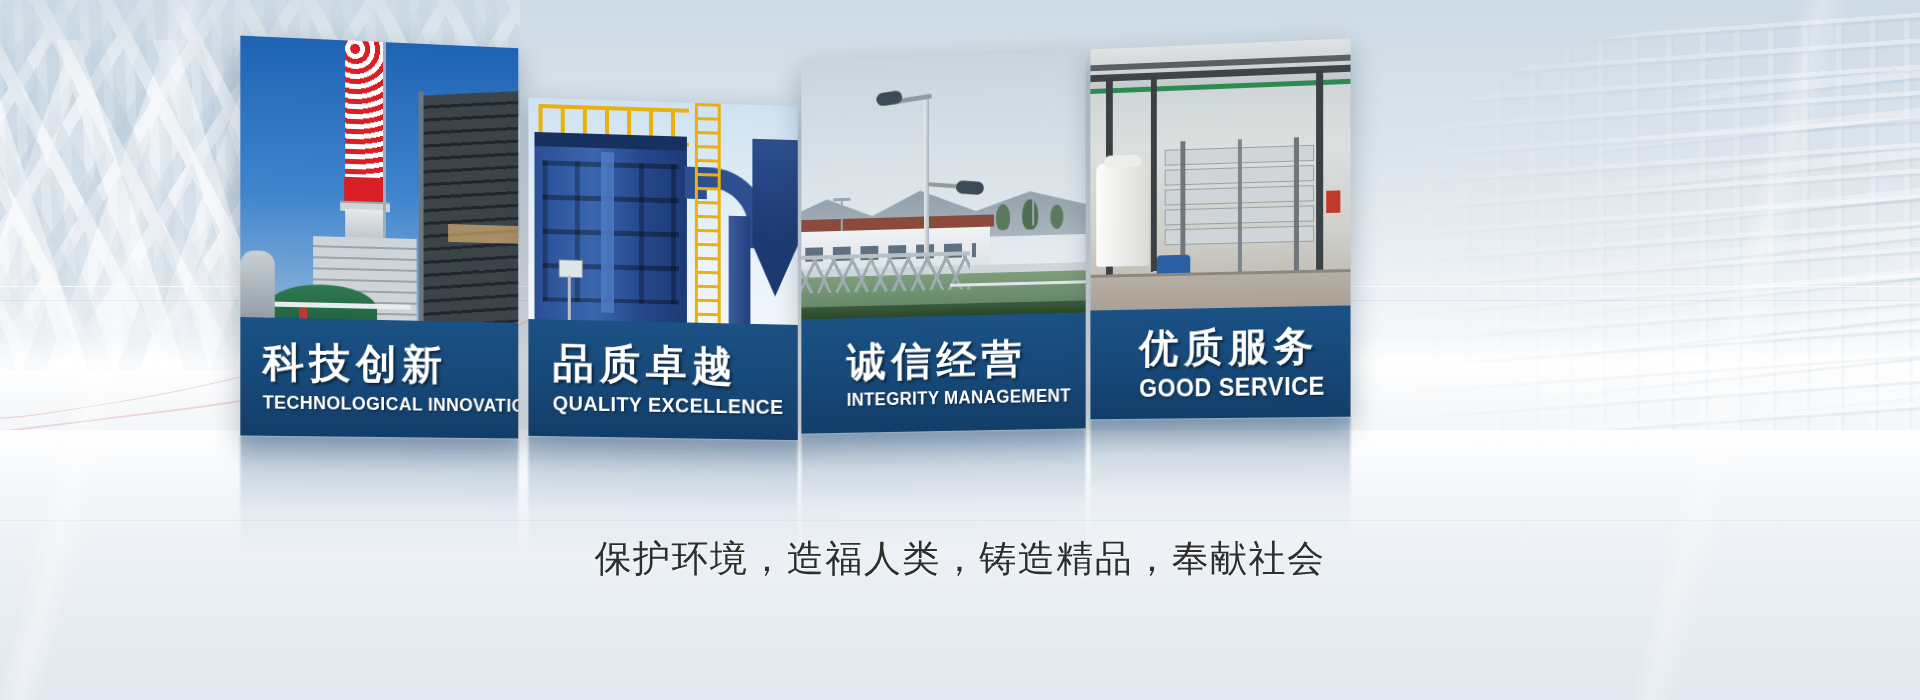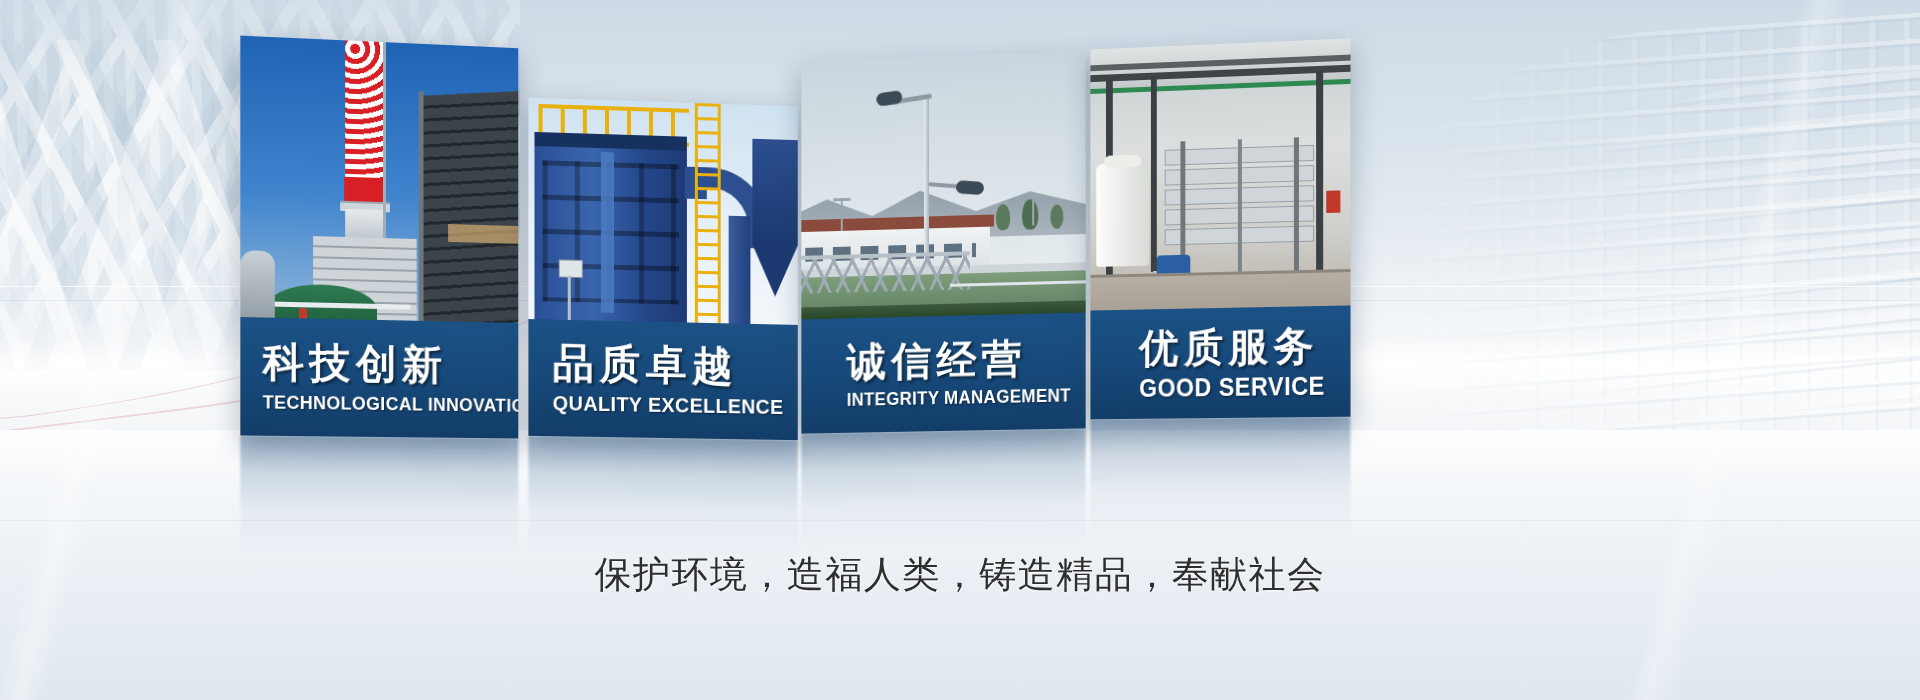--- a/index.html
+++ b/index.html
@@ -156,7 +156,7 @@
 
   
   .tagline{
-    position:absolute;left:0;top:550px;width:1920px;text-align:center;
+    position:absolute;left:0;top:534px;width:1920px;text-align:center;
     color:#2e2e2e;font-size:37px;letter-spacing:.04em;
     font-family:"DejaVu Sans","Liberation Sans",sans-serif;
     text-shadow:0 1px 2px rgba(255,255,255,.9);

